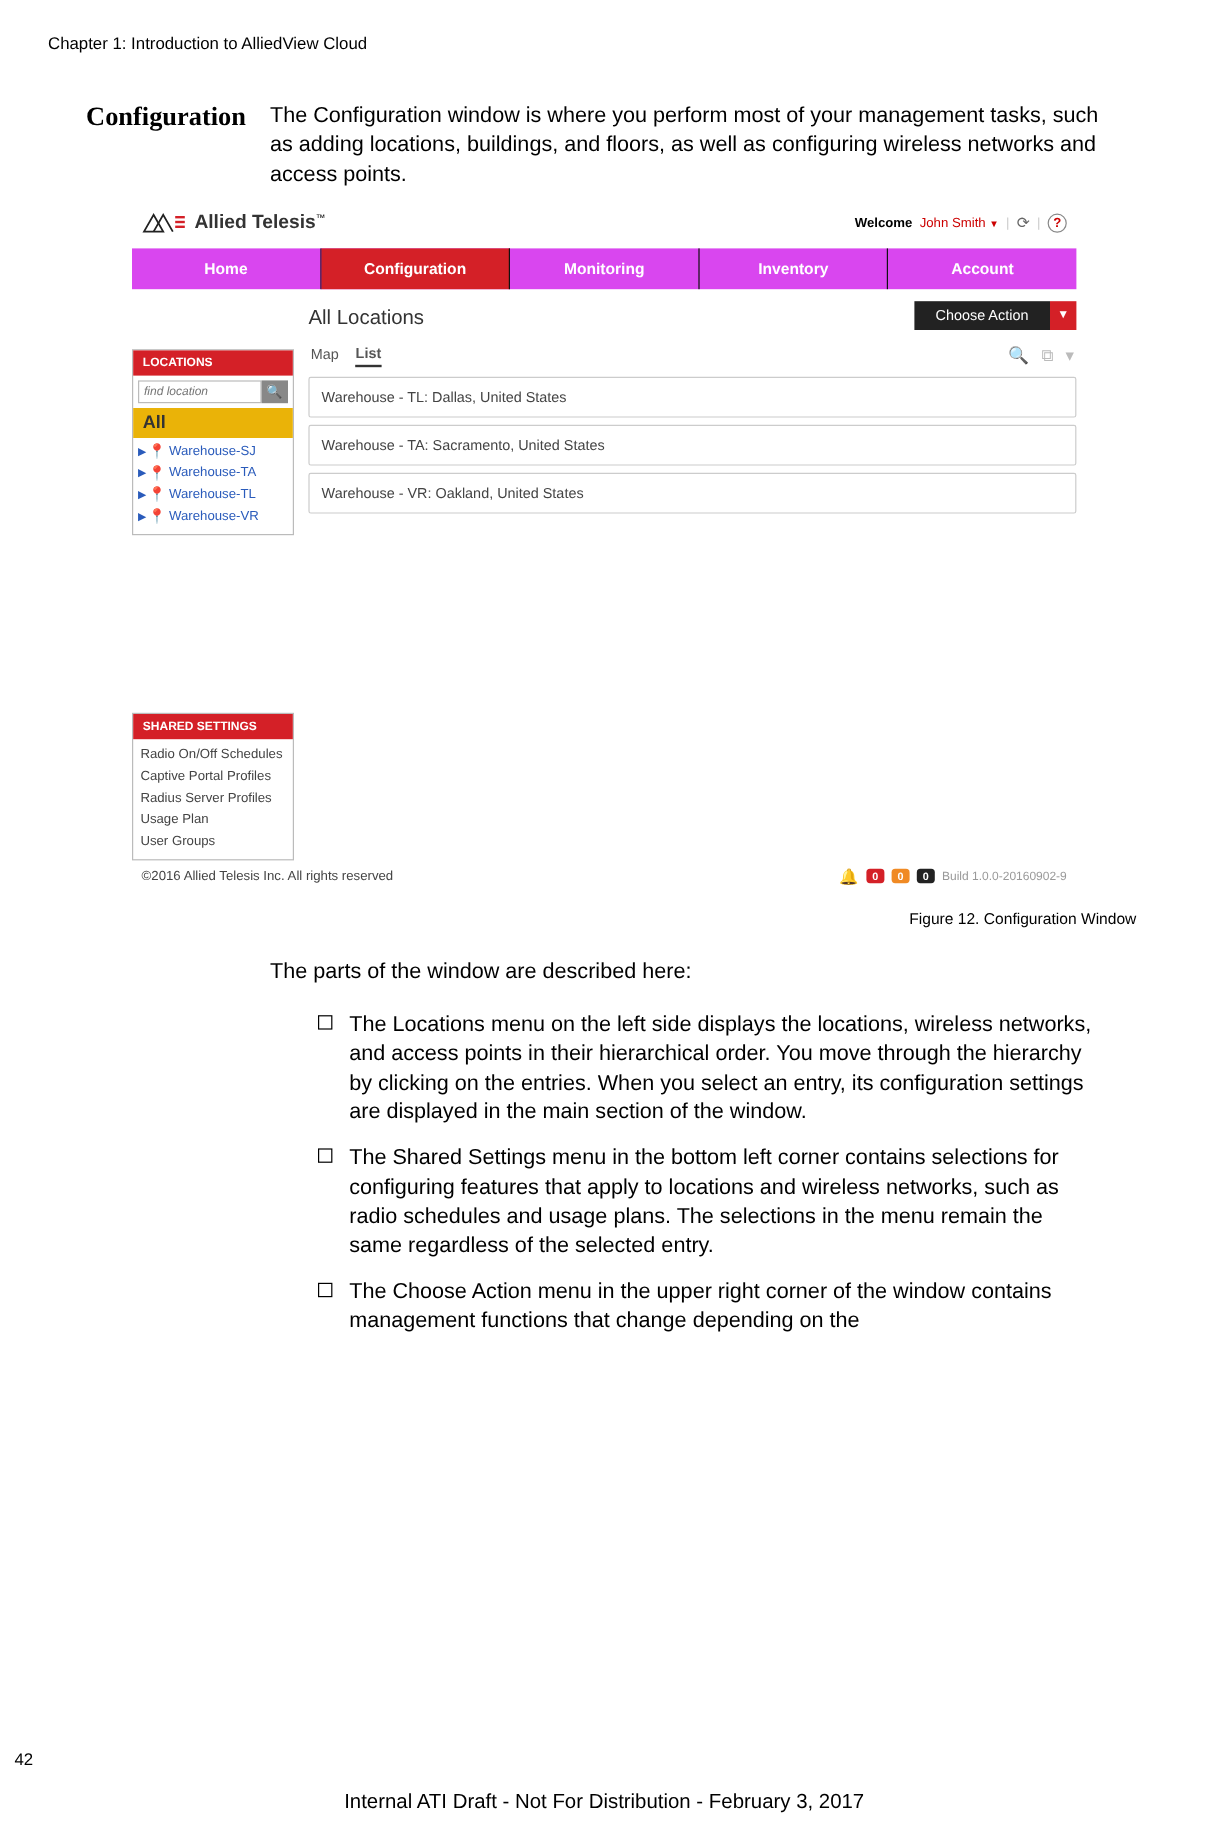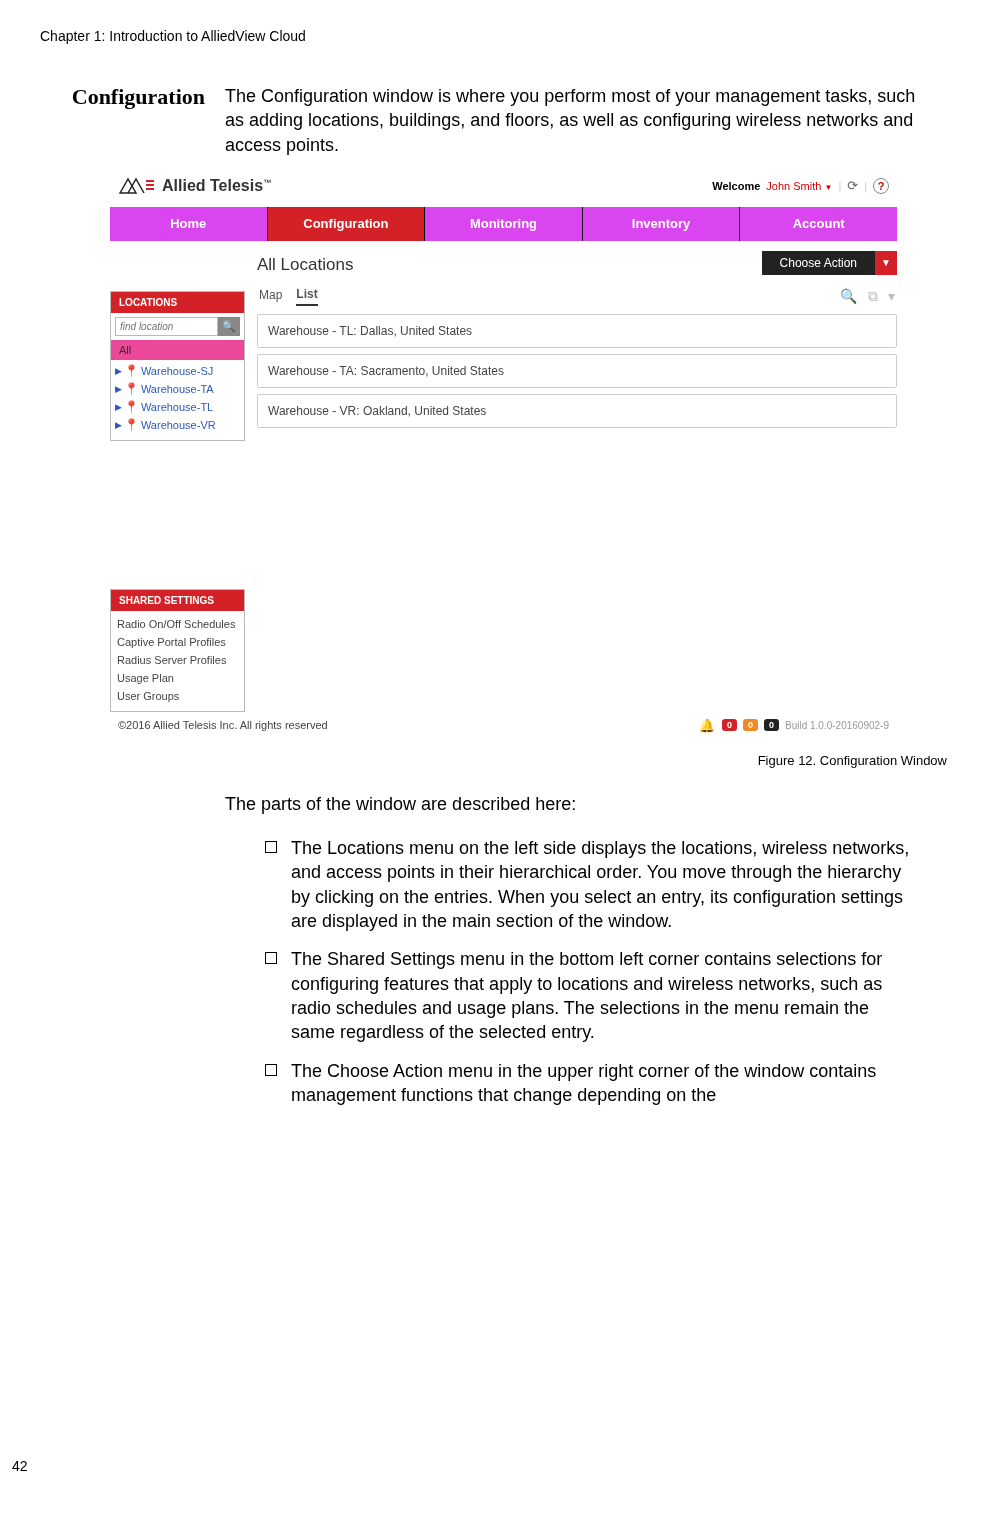--- a/index.html
+++ b/index.html
@@ -33,7 +33,7 @@
   .sb-search { display: flex; padding: 4px; gap: 0; }
   .sb-search input { flex: 1; border: 1px solid #bbb; font-size: 10px; font-style: italic; color: #999; padding: 3px 4px; width: 0; min-width: 0; }
   .sb-search-btn { width: 22px; background: #888; color: #fff; display: flex; align-items: center; justify-content: center; font-size: 11px; }
-  .sb-all { background: #ec4899; font-size: 11px; font-weight: normal; padding: 4px 8px; color: #333; }
+  .sb-all { background: #eab308; font-size: 15px; font-weight: bold; padding: 4px 8px; color: #333; }
   .sb-tree { padding: 2px 4px 6px 4px; }
   .sb-tree-item { display: flex; align-items: center; gap: 2px; padding: 2px 0; font-size: 11px; color: #2a5bbb; }
   .tree-caret { color: #2a5bbb; font-size: 9px; }

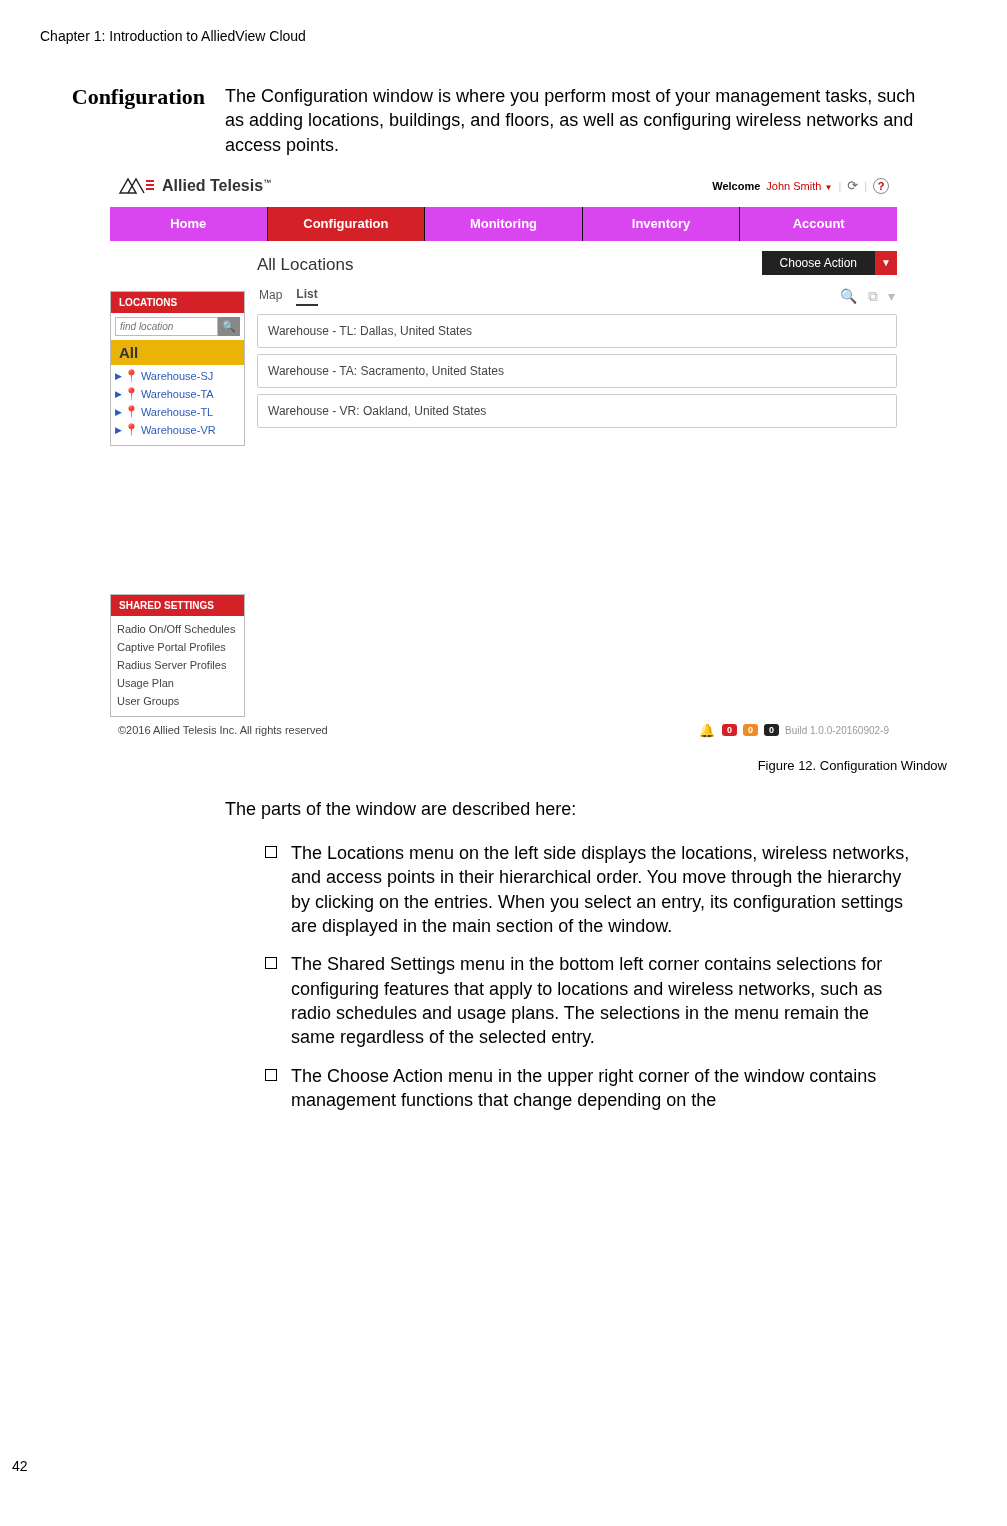--- a/index.html
+++ b/index.html
@@ -222,6 +222,7 @@
   </div>
 
   <div class="page-num">42</div>
+  <div class="footer">Internal ATI Draft - Not For Distribution - February 3, 2017</div>
 </div>
 
 </body></html>

